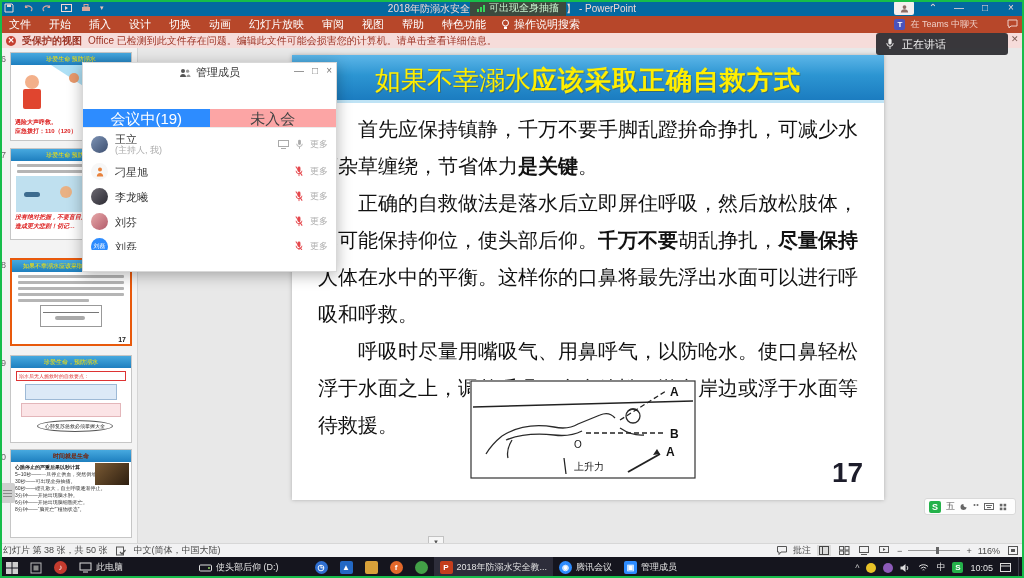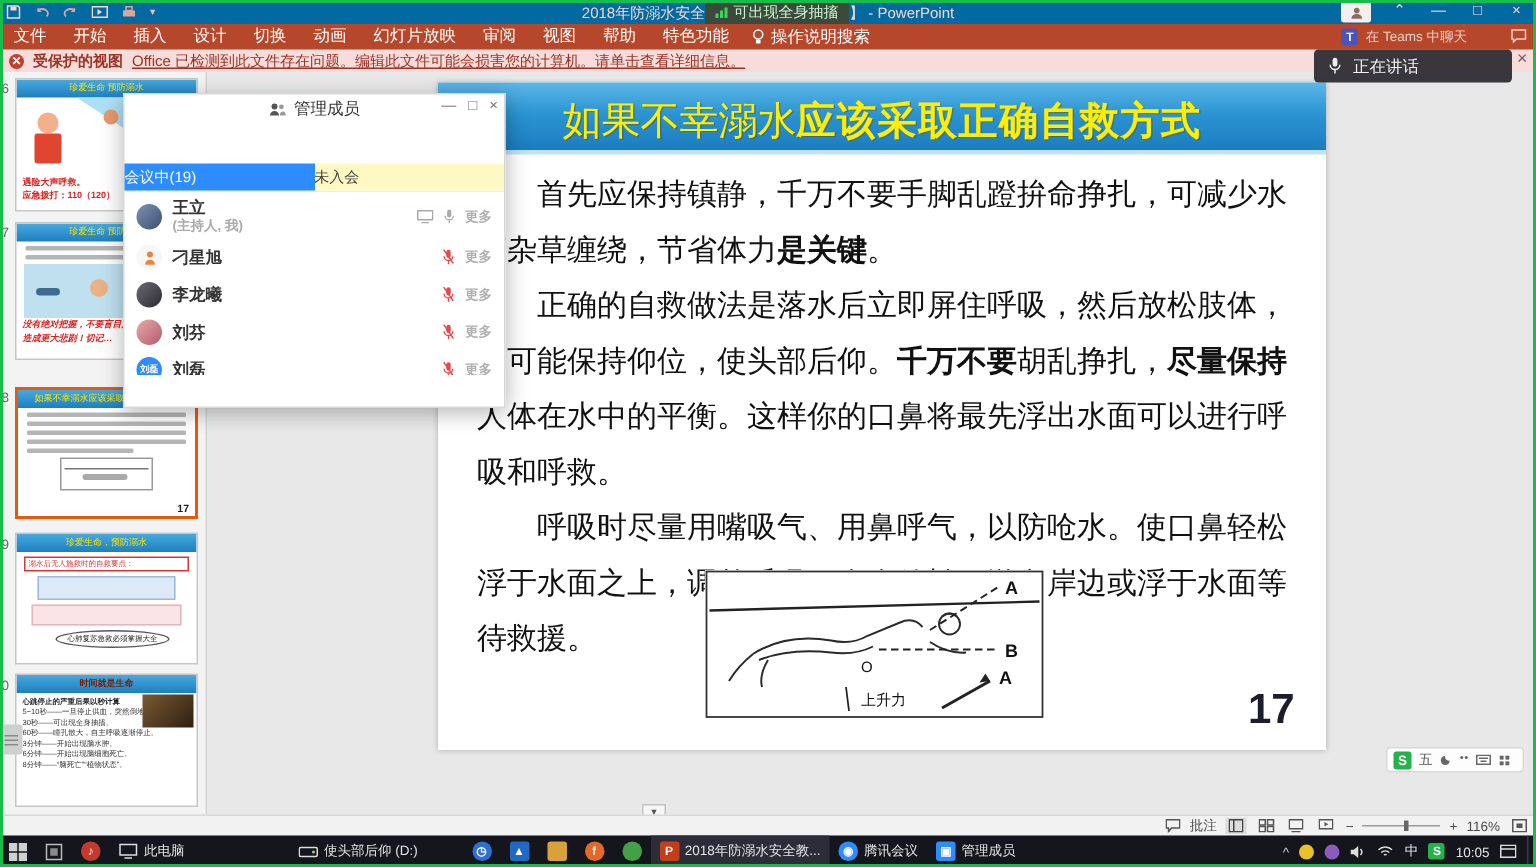--- a/index.html
+++ b/index.html
@@ -35,7 +35,7 @@
   #prot-icon { width:10px; height:10px; border-radius:50%; background:#c43e2f; color:#fff; font-size:8px;
     line-height:10px; text-align:center; font-weight:bold; }
   #prot-label { font-weight:bold; }
-  #prot-msg { text-decoration:underline; }
+  #prot-msg { }
 
   
   #toast { left:876px; top:33px; width:132px; height:22px; background:rgba(42,42,46,.93); border-radius:3px;

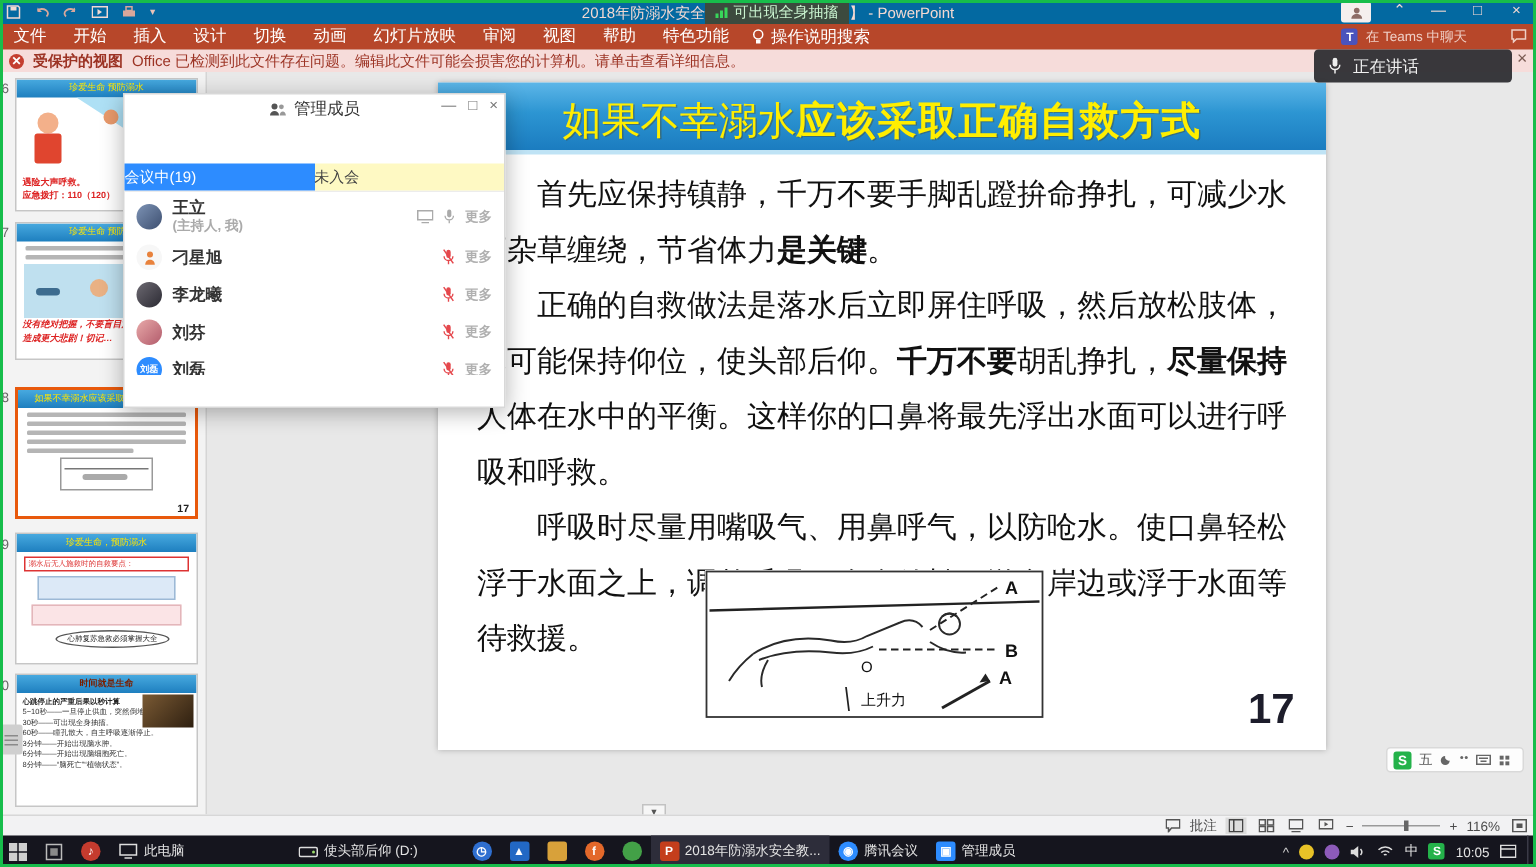--- a/index.html
+++ b/index.html
@@ -83,7 +83,7 @@
   #dlg-search input { border:none; outline:none; width:100%; font-size:10px; color:#333; }
   #dlg-search input::placeholder { color:#b9b9b9; }
   #dlg-tabs { position:absolute; left:0; top:46px; width:100%; height:19px; display:flex; border-bottom:1px solid #ececec; }
-  .dlg-tab { flex:1; line-height:19px; font-size:10px; }
+  .dlg-tab { flex:1; text-align:center; line-height:19px; font-size:15px; }
   .dlg-tab.active { background:#2d8cff; color:#fff; }
   .dlg-tab.inactive { background:#fef9c3; color:#444; }
   #members { position:absolute; left:0; top:66px; width:100%; height:121px; overflow:hidden;font-weight:bold; }

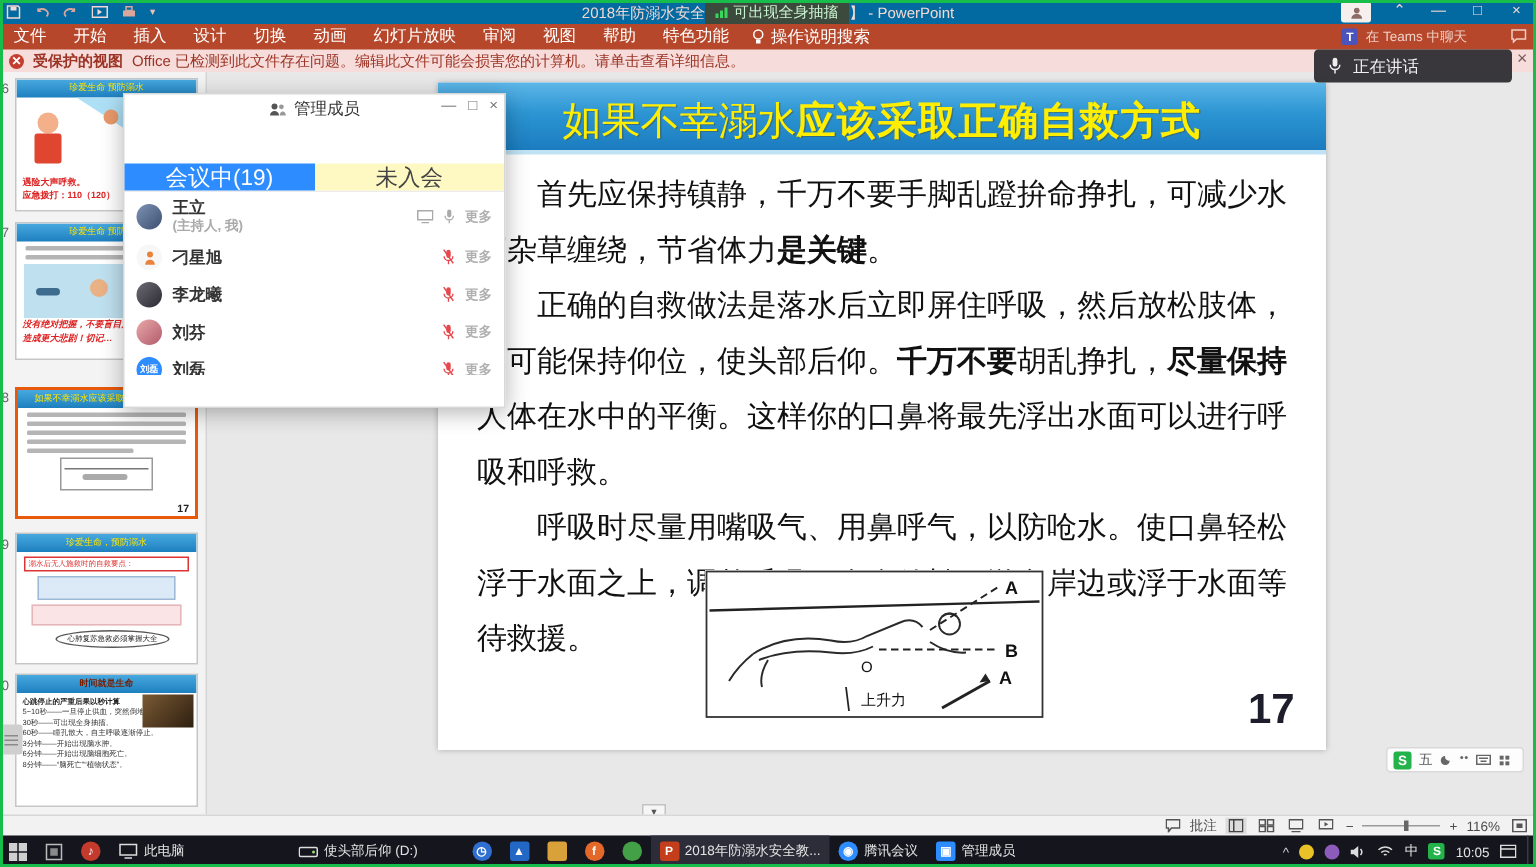--- a/index.html
+++ b/index.html
@@ -85,7 +85,7 @@
   #dlg-tabs { position:absolute; left:0; top:46px; width:100%; height:19px; display:flex; border-bottom:1px solid #ececec; }
   .dlg-tab { flex:1; text-align:center; line-height:19px; font-size:15px; }
   .dlg-tab.active { background:#2d8cff; color:#fff; }
-  .dlg-tab.inactive { background:#fef9c3; color:#444; }
+  .dlg-tab.inactive { background:#fca5a5; color:#444; }
   #members { position:absolute; left:0; top:66px; width:100%; height:121px; overflow:hidden;font-weight:bold; }
   .mrow { position:relative; height:25px; display:flex; align-items:center; padding:0 8px; }
   .mrow.first { height:30px; }

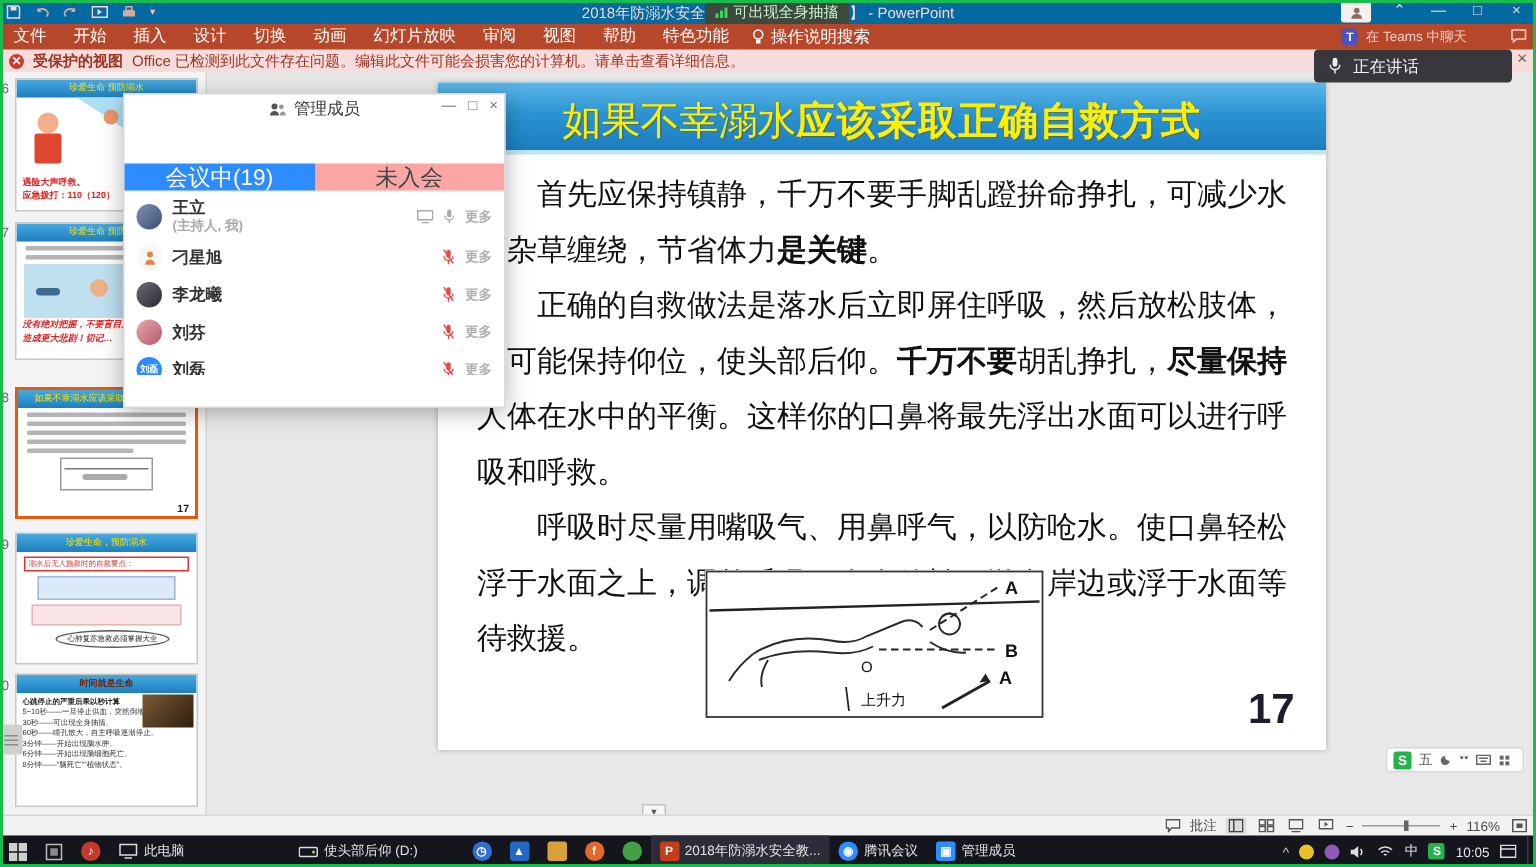--- a/index.html
+++ b/index.html
@@ -86,7 +86,7 @@
   .dlg-tab { flex:1; text-align:center; line-height:19px; font-size:15px; }
   .dlg-tab.active { background:#2d8cff; color:#fff; }
   .dlg-tab.inactive { background:#fca5a5; color:#444; }
-  #members { position:absolute; left:0; top:66px; width:100%; height:121px; overflow:hidden;font-weight:bold; }
+  #members { position:absolute; left:0; top:66px; width:100%; height:121px; overflow:hidden; }
   .mrow { position:relative; height:25px; display:flex; align-items:center; padding:0 8px; }
   .mrow.first { height:30px; }
   .avatar { width:17px; height:17px; border-radius:50%; flex:none; margin-right:7px; }

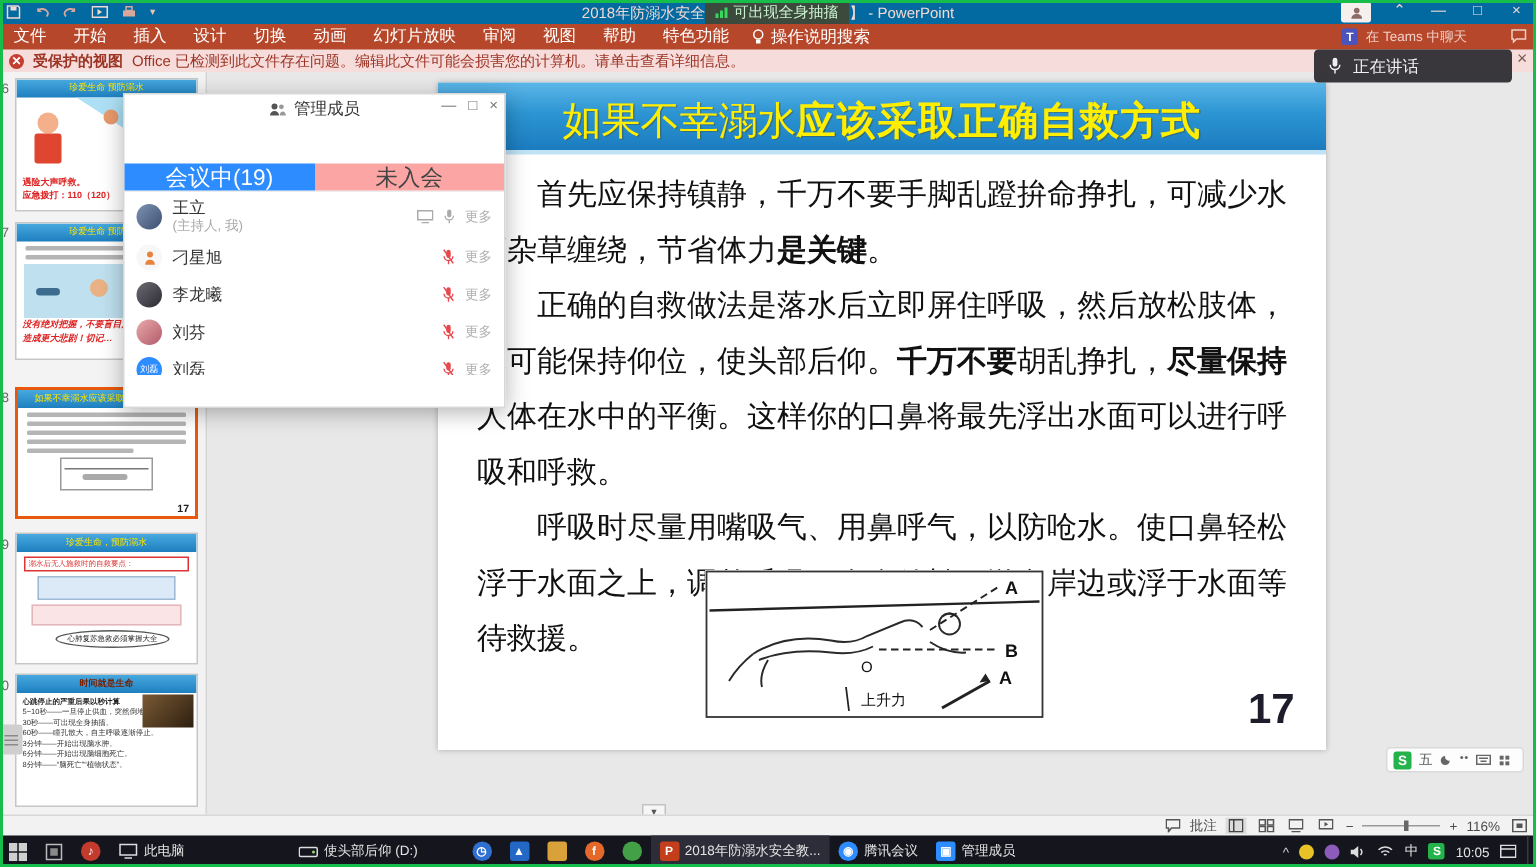--- a/index.html
+++ b/index.html
@@ -492,6 +492,14 @@
 </div>
 
 <div id="statusbar" class="abs">
+  <div id="status-left">
+    <span>幻灯片 第 38 张，共 50 张</span>
+    <svg width="10" height="10" viewBox="0 0 10 10">
+        <rect x="0.5" y="1" width="7" height="8" fill="none" stroke="#555"></rect>
+        <path d="M4 6l2 2 3.5-4" fill="none" stroke="#555" stroke-width="1.2"></path>
+      </svg>
+    <span>中文(简体，中国大陆)</span>
+  </div>
   <div id="status-right">
     <svg width="10" height="9" viewBox="0 0 10 9">
         <path d="M0.5 0.5h9v5.5H4L2 8.5V6H0.5z" fill="none" stroke="#555"></path>

